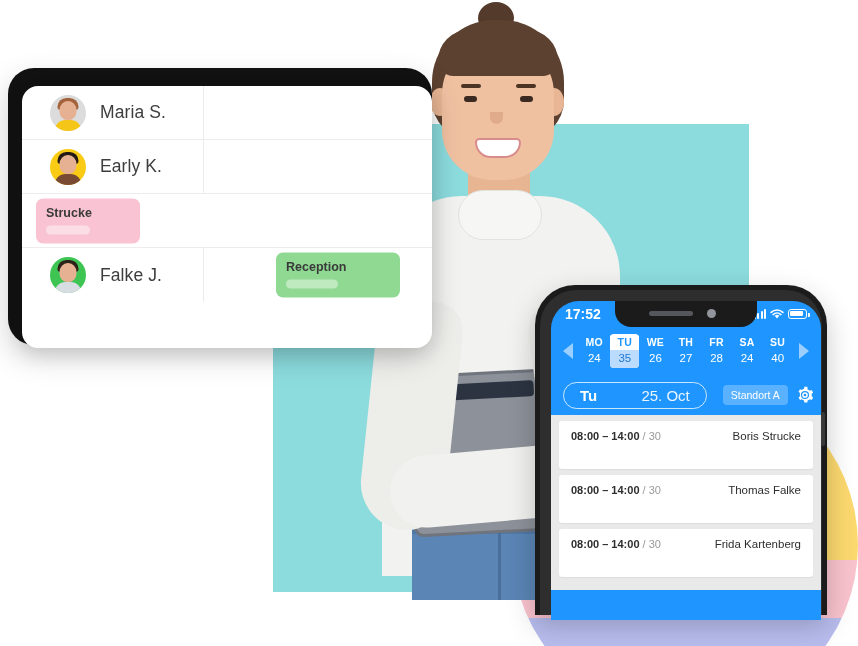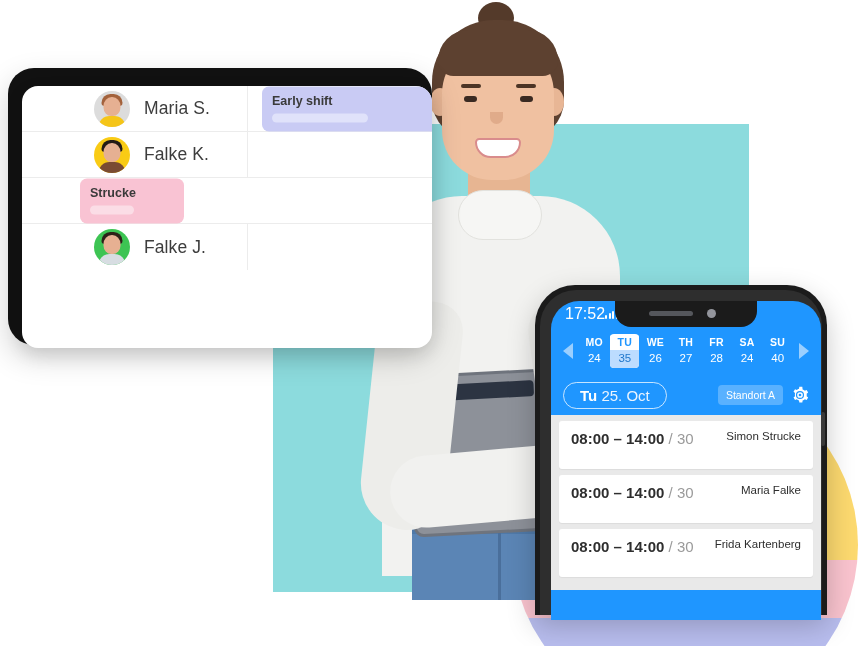--- a/index.html
+++ b/index.html
@@ -57,9 +57,8 @@
     position: relative;
     display: flex;
     align-items: center;
-    height: 46px;
+    height: 54px;
     border-bottom: 1px solid #ececec;
-    padding-left: 44px;
   }
   .roster-row:last-child { border-bottom: none; }
   .roster-person {

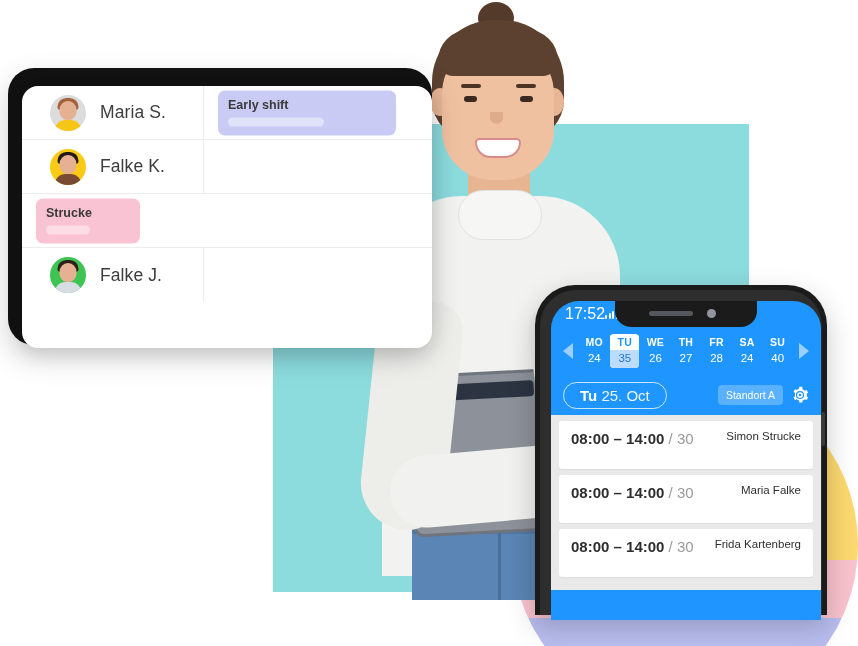--- a/index.html
+++ b/index.html
@@ -495,12 +495,6 @@
               </div>
               <div class="person-name">Maria S.</div>
             </div>
-            <div class="roster-shiftzone">
-              <div class="shift-chip" style="left:14px;width:178px;background:#c9cbf4">
-                <div class="shift-title">Early shift</div>
-                <div class="shift-bar" style="width:96px;background:#e0e2fa"></div>
-              </div>
-            </div>
           </div>
           <div class="roster-row">
             <div class="roster-person">

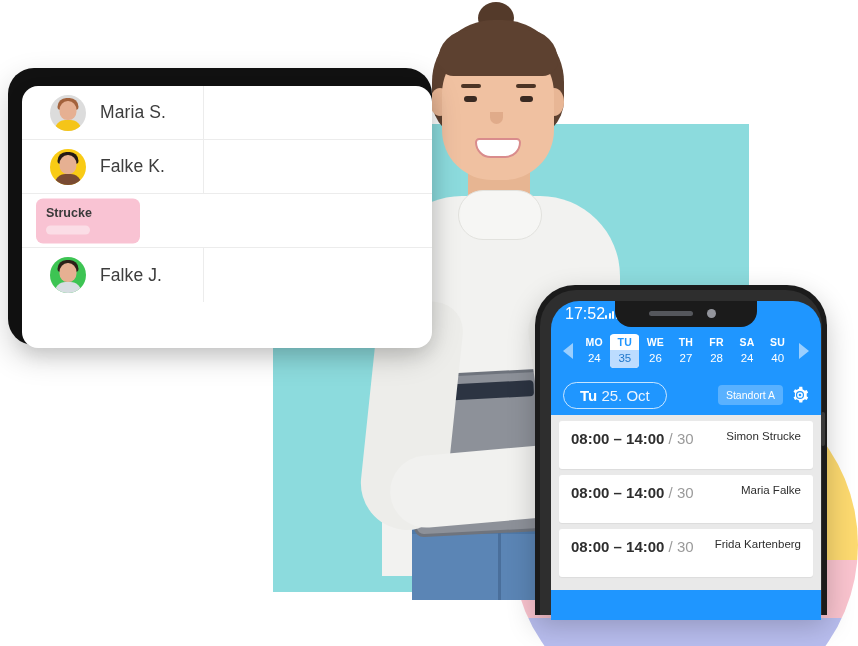--- a/index.html
+++ b/index.html
@@ -503,7 +503,7 @@
                 <div class="hair" style="background:#231a16"></div>
                 <div class="head"></div>
               </div>
-              <div class="person-name">Falke K.</div>
+              <div class="person-name">Early K.</div>
             </div>
           </div>
           <div class="roster-row">

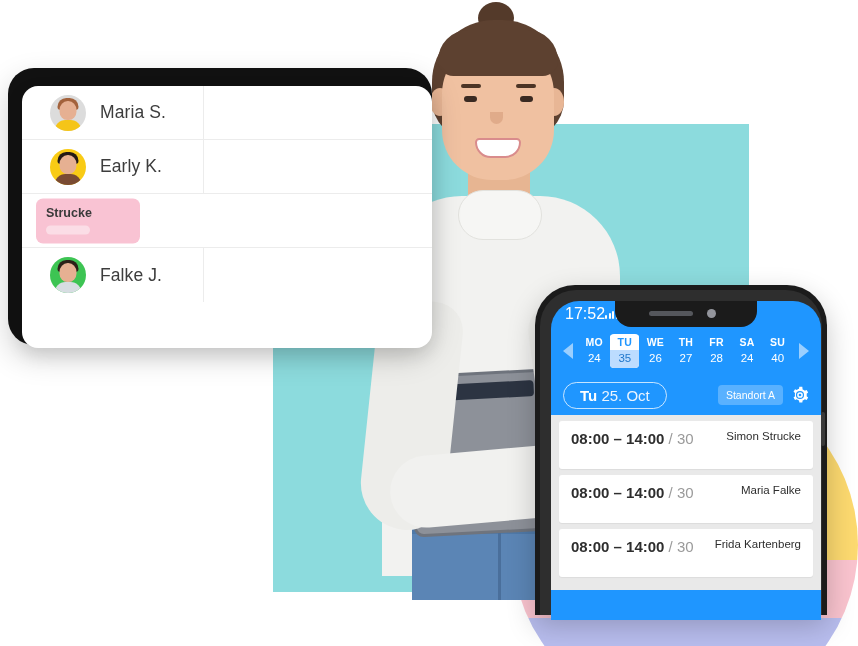--- a/index.html
+++ b/index.html
@@ -523,6 +523,12 @@
               </div>
               <div class="person-name">Falke J.</div>
             </div>
+            <div class="roster-shiftzone">
+              <div class="shift-chip" style="left:72px;width:124px;background:#8fd992">
+                <div class="shift-title">Reception</div>
+                <div class="shift-bar" style="width:52px;background:#bfeabf"></div>
+              </div>
+            </div>
           </div>
         </div>
     </div>

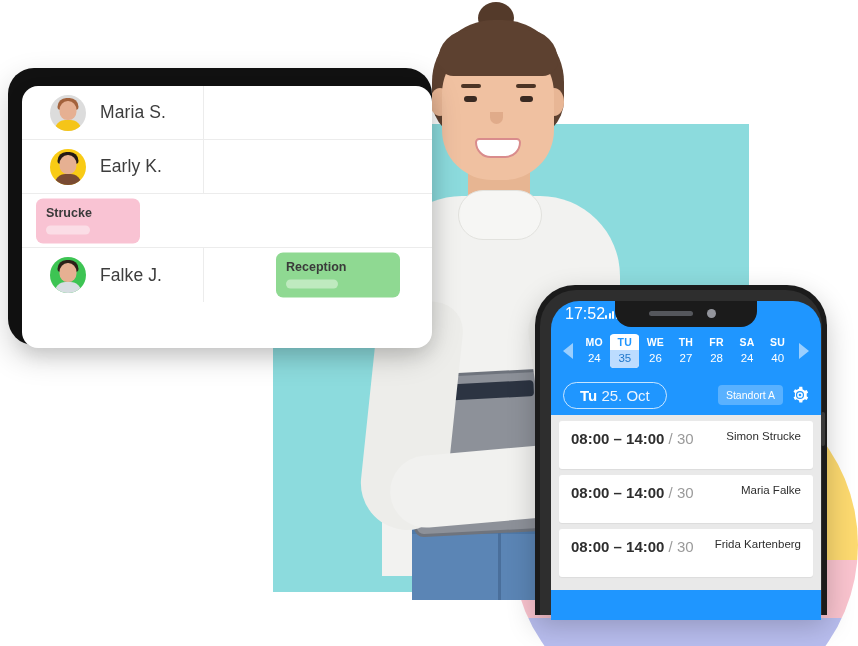--- a/index.html
+++ b/index.html
@@ -322,10 +322,11 @@
     height: 26px;
     display: flex;
     align-items: center;
+    justify-content: space-between;
     padding: 0 14px;
     color: #ffffff;
-    font-size: 16px;
-    font-weight: normal;
+    font-size: 14px;
+    font-weight: bold;
   }
   .status-icons { display: flex; align-items: center; gap: 4px; }
   .sig-bars { display: flex; align-items: flex-end; gap: 1.5px; height: 10px; }

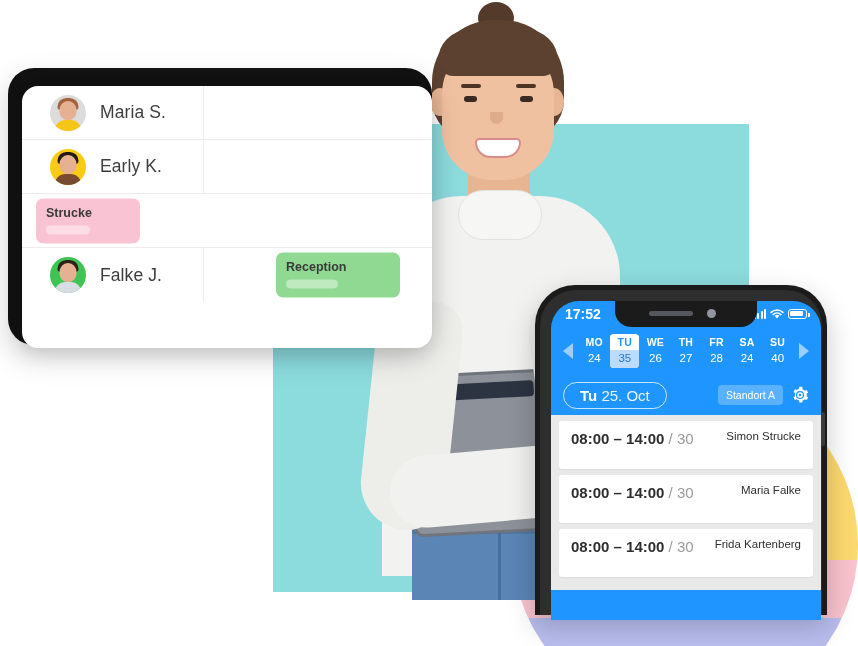--- a/index.html
+++ b/index.html
@@ -391,7 +391,7 @@
     white-space: nowrap;
   }
   .date-pill b { font-weight: bold; }
-  .date-pill span { font-weight: normal; color: #eaf4ff; }
+  .date-pill span { font-weight: normal; color: #eaf4ff; margin-left: 40px; }
   .spacer { flex: 1 1 auto; }
   .loc-pill {
     background: rgba(255,255,255,0.26);

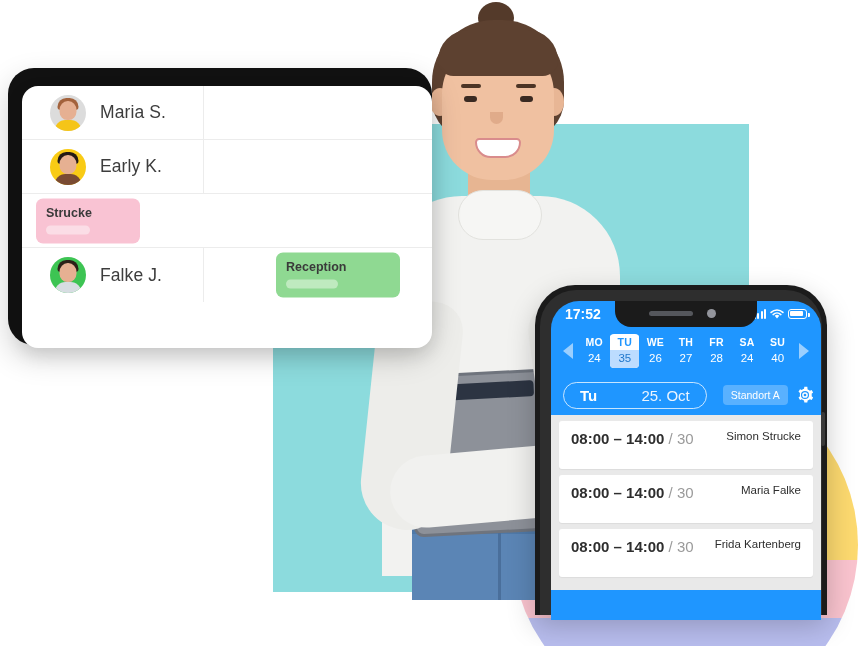--- a/index.html
+++ b/index.html
@@ -438,7 +438,7 @@
     padding: 9px 12px 0 12px;
     box-shadow: 0 1px 1px rgba(0,0,0,0.06);
   }
-  .shift-time { font-size: 15px; font-weight: bold; color: #2e2e2e; }
+  .shift-time { font-size: 11px; font-weight: bold; color: #2e2e2e; }
   .shift-time .slash { font-weight: normal; color: #9a9a9a; }
   .shift-name { font-size: 11.5px; color: #2e2e2e; }
 </style>

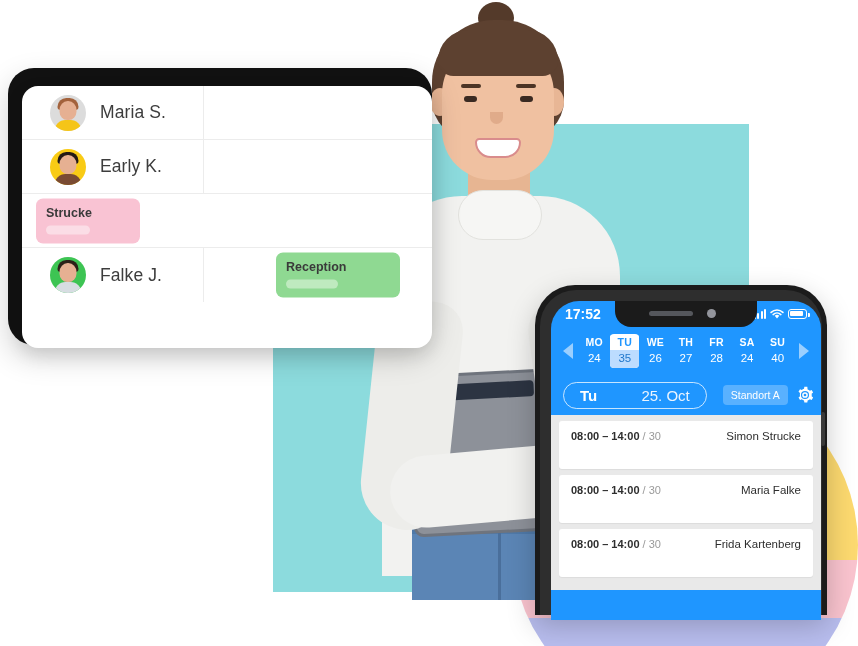--- a/index.html
+++ b/index.html
@@ -620,7 +620,7 @@
         <div class="shift-list" id="shift-list">
             <div class="shift-card">
               <div class="shift-time"><span>08:00 – 14:00</span> <span class="slash">/ 30</span></div>
-              <div class="shift-name">Simon Strucke</div>
+              <div class="shift-name">Boris Strucke</div>
             </div>
             <div class="shift-card">
               <div class="shift-time"><span>08:00 – 14:00</span> <span class="slash">/ 30</span></div>

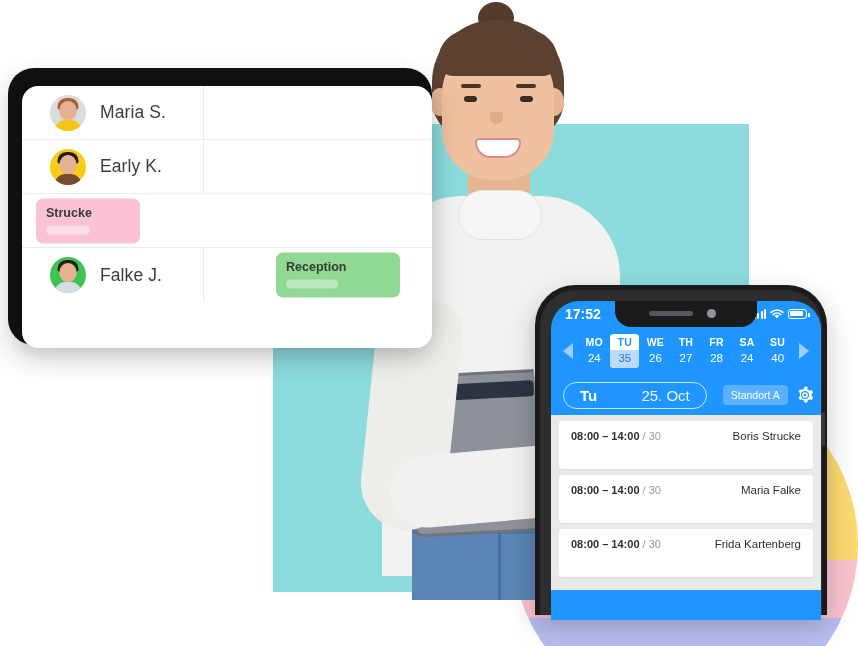--- a/index.html
+++ b/index.html
@@ -624,7 +624,7 @@
             </div>
             <div class="shift-card">
               <div class="shift-time"><span>08:00 – 14:00</span> <span class="slash">/ 30</span></div>
-              <div class="shift-name">Maria Falke</div>
+              <div class="shift-name">Thomas Falke</div>
             </div>
             <div class="shift-card">
               <div class="shift-time"><span>08:00 – 14:00</span> <span class="slash">/ 30</span></div>

